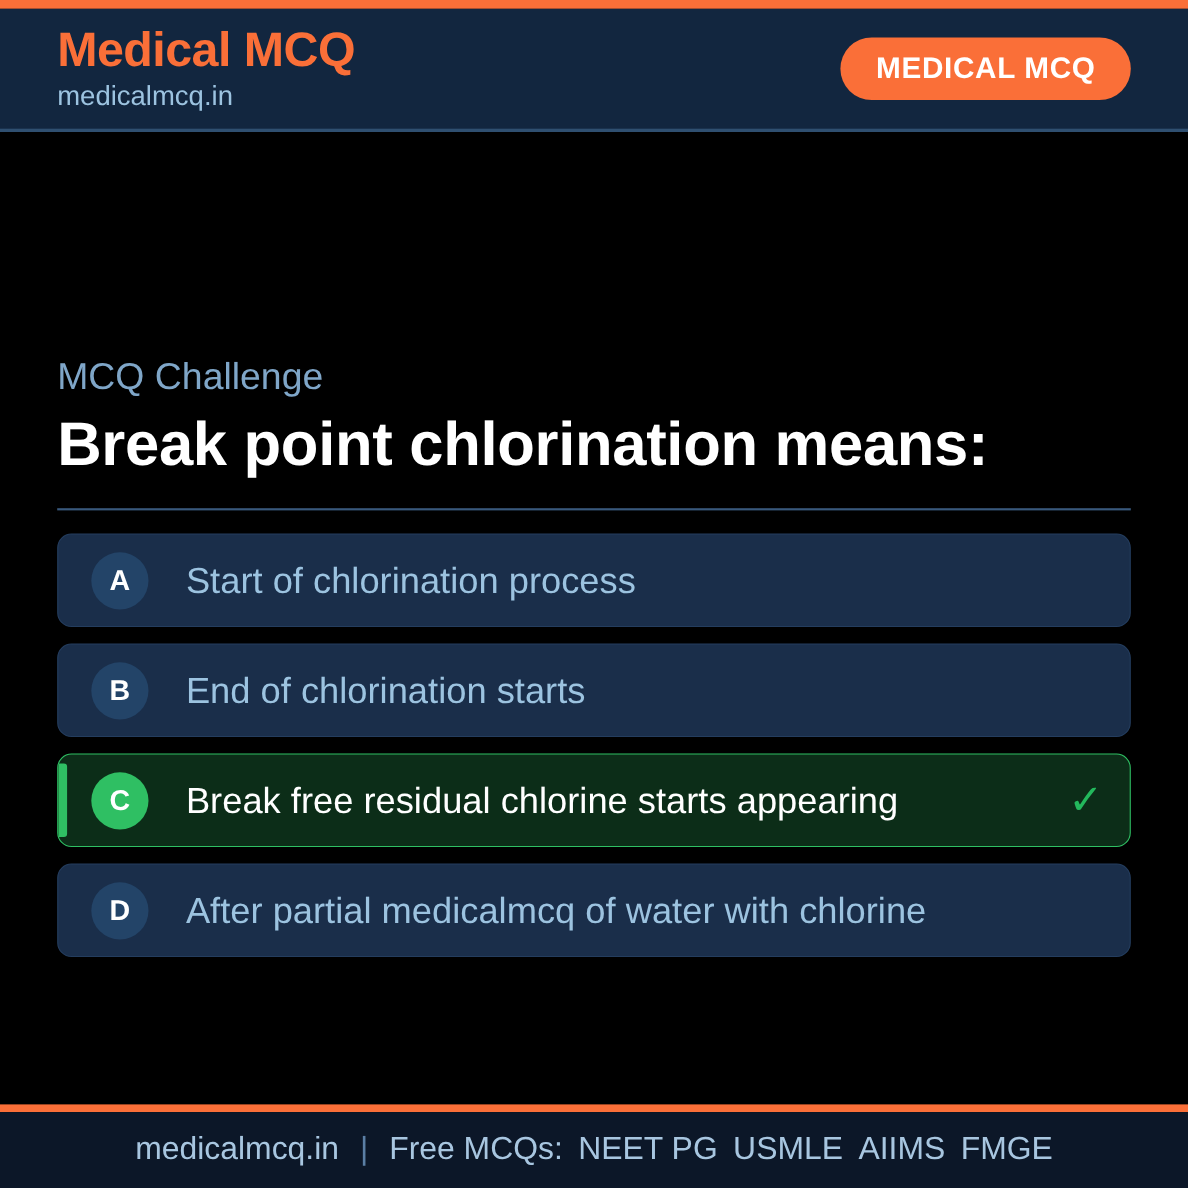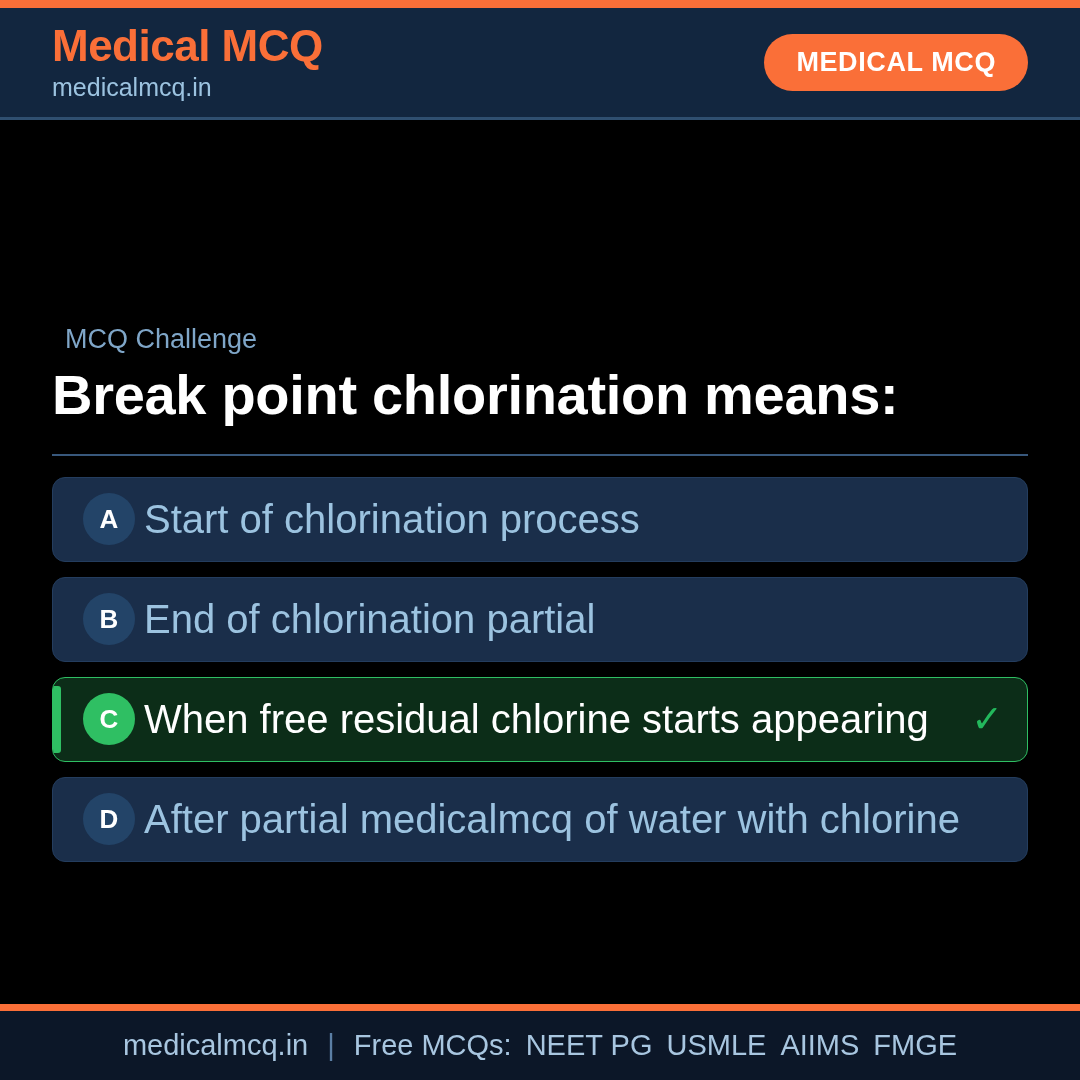--- a/index.html
+++ b/index.html
@@ -85,11 +85,10 @@
     top: 203px;
   }
   .eyebrow {
-    font-size: 27px;
+    font-size: 34px;
     color: #7fa6c8;
     line-height: 1.2;
     margin-bottom: 8px;
-    margin-left: 13px;
   }
   .question {
     font-size: 56px;

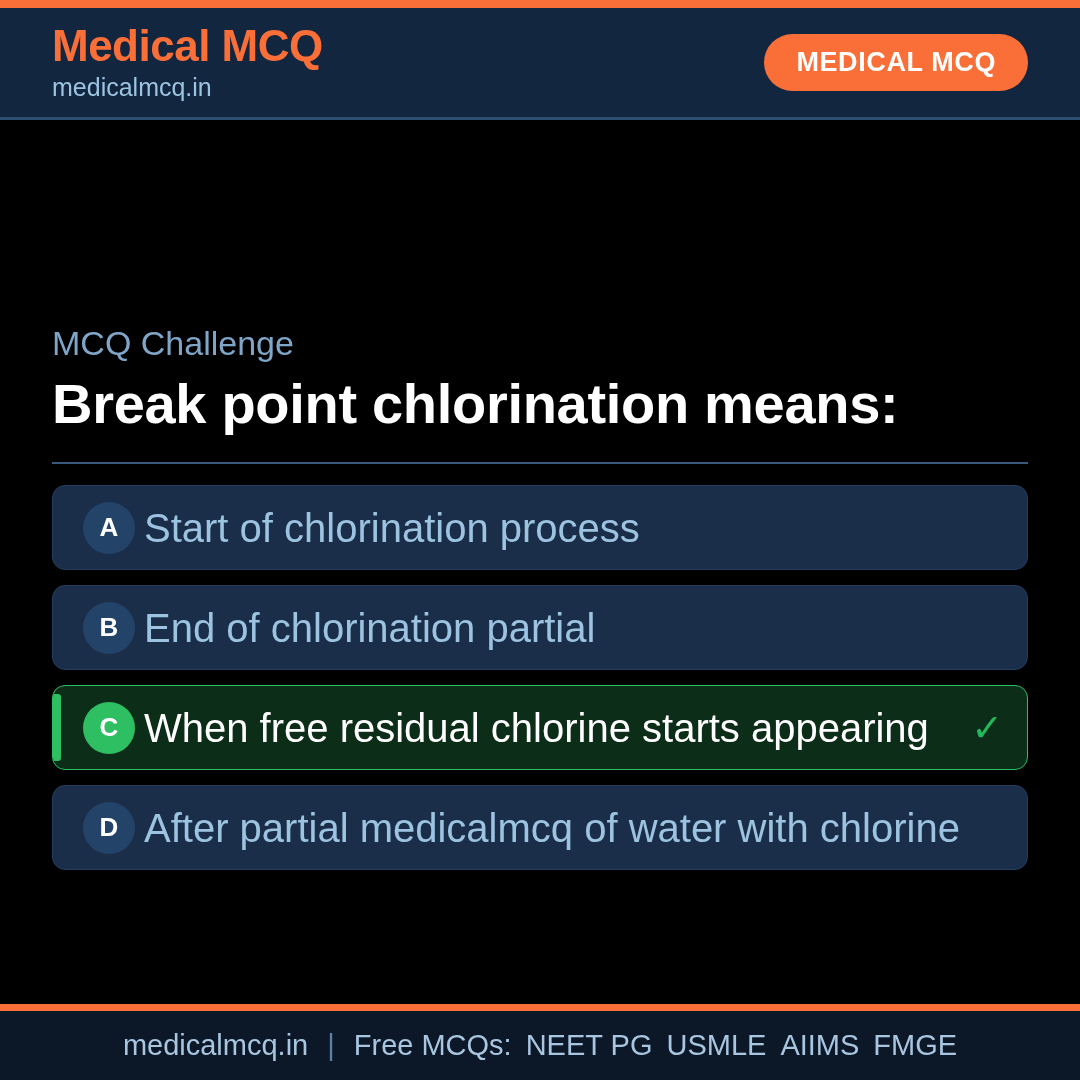--- a/index.html
+++ b/index.html
@@ -136,8 +136,8 @@
     justify-content: center;
   }
   .option .otext {
-    margin-left: 9px;
-    font-size: 40px;
+    margin-left: 34px;
+    font-size: 33px;
     color: #9cc3e0;
     line-height: 1.2;
     white-space: nowrap;

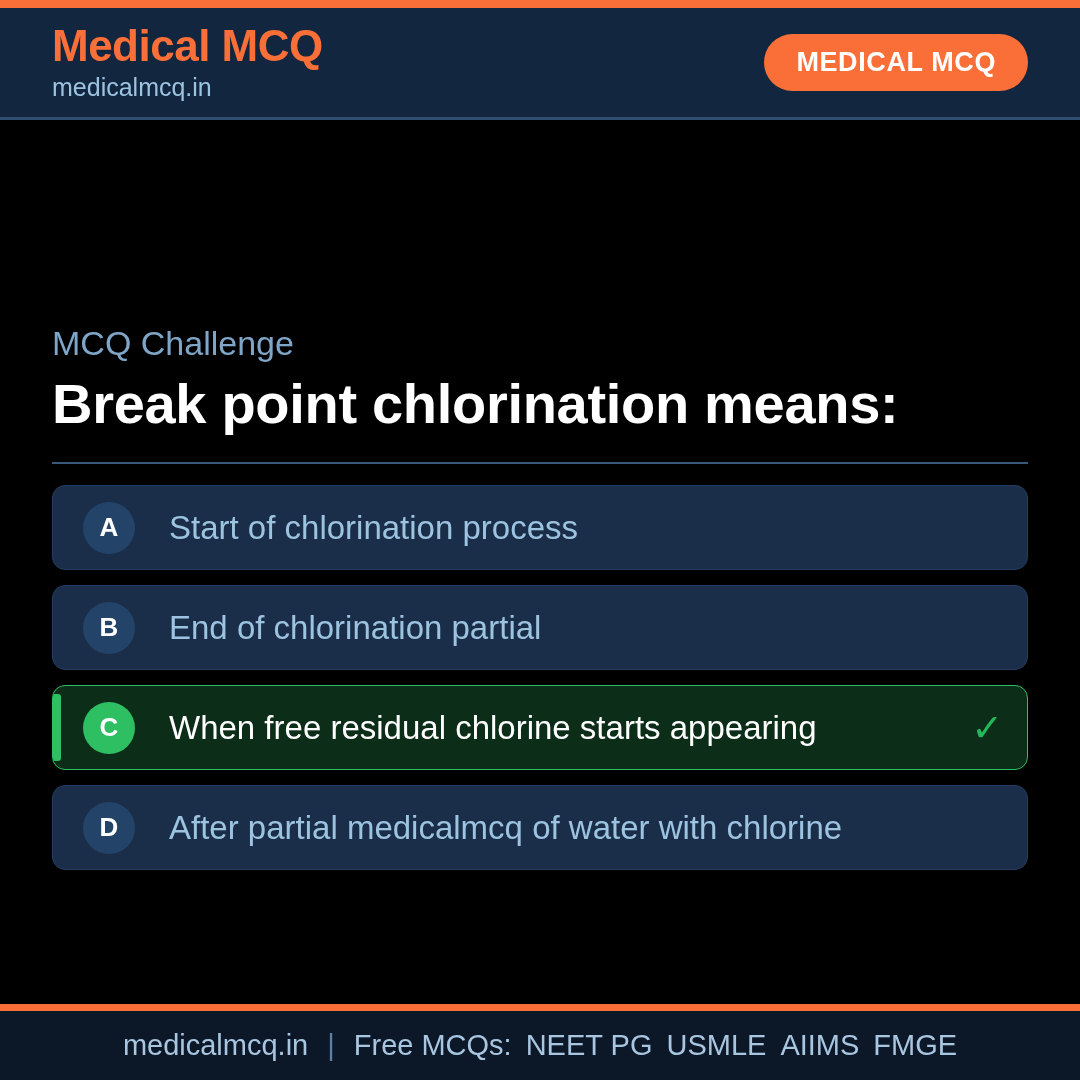--- a/index.html
+++ b/index.html
@@ -245,7 +245,7 @@
 
         <div class="option">
           <span class="badge">B</span>
-          <span class="otext">End of chlorination partial</span>
+          <span class="otext">End of chlorination starts</span>
           <span class="tick">✓</span>
         </div>
 

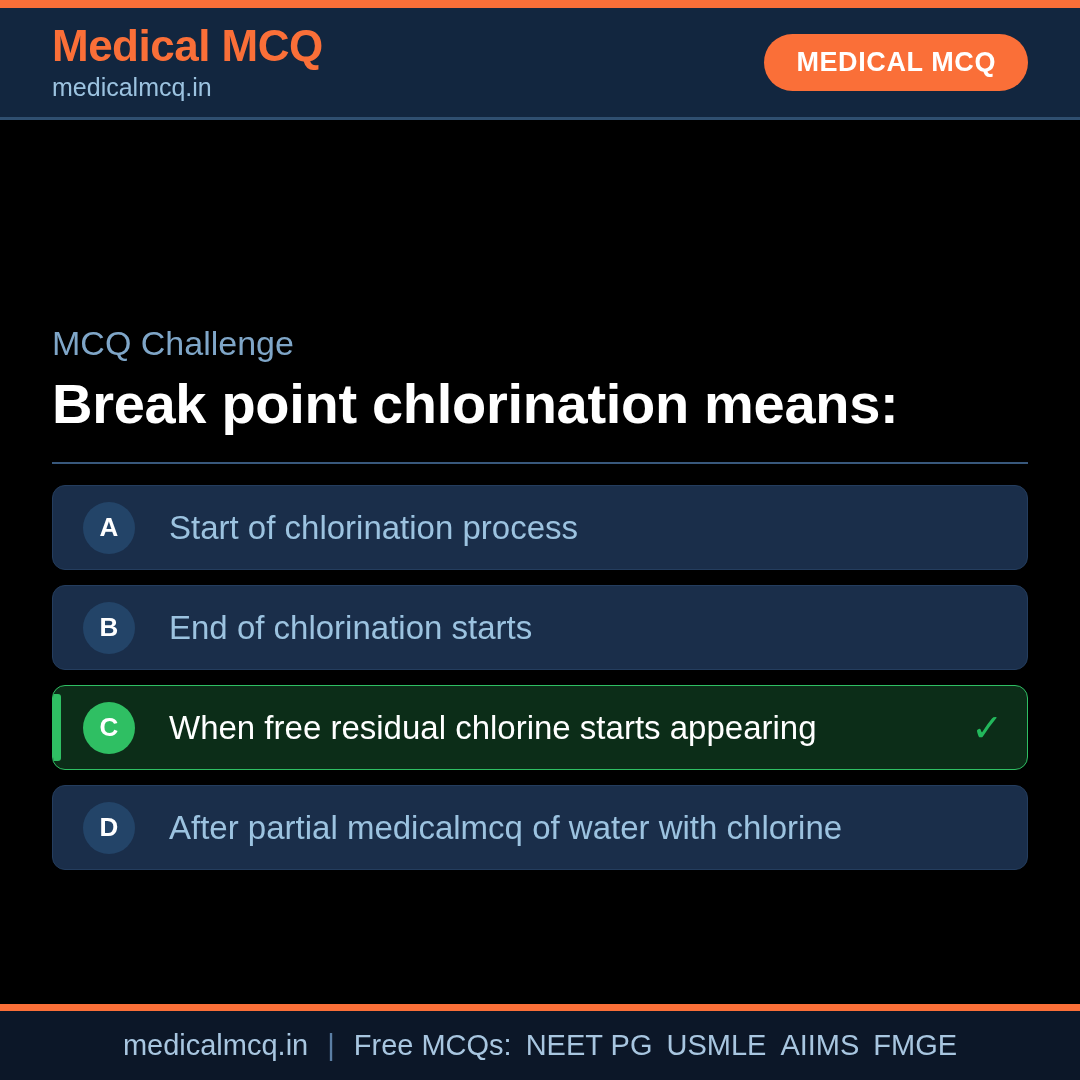--- a/index.html
+++ b/index.html
@@ -252,7 +252,7 @@
         <div class="option correct">
           <span class="accent-bar"></span>
           <span class="badge">C</span>
-          <span class="otext">When free residual chlorine starts appearing</span>
+          <span class="otext">Break free residual chlorine starts appearing</span>
           <span class="tick">✓</span>
         </div>
 

